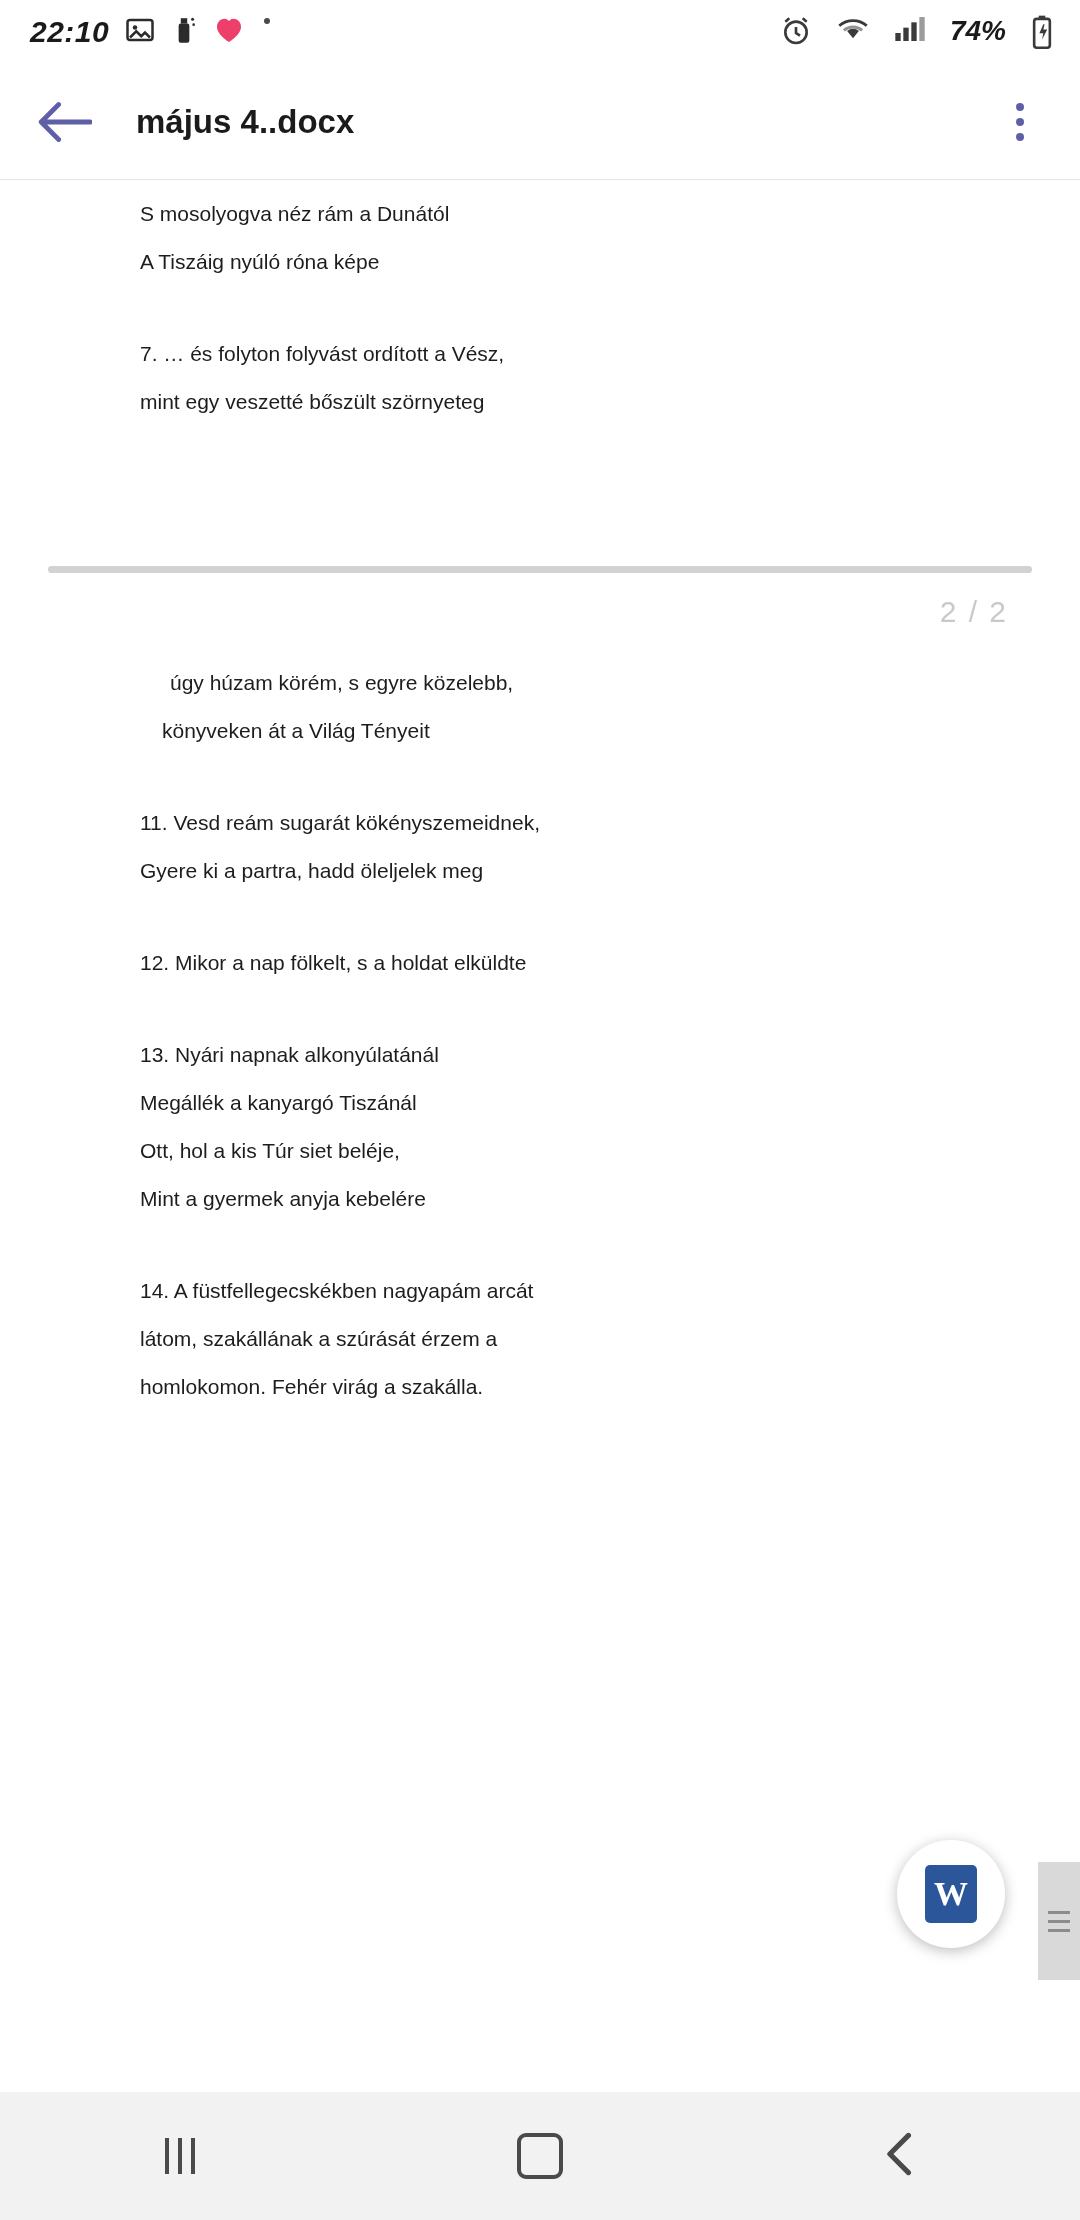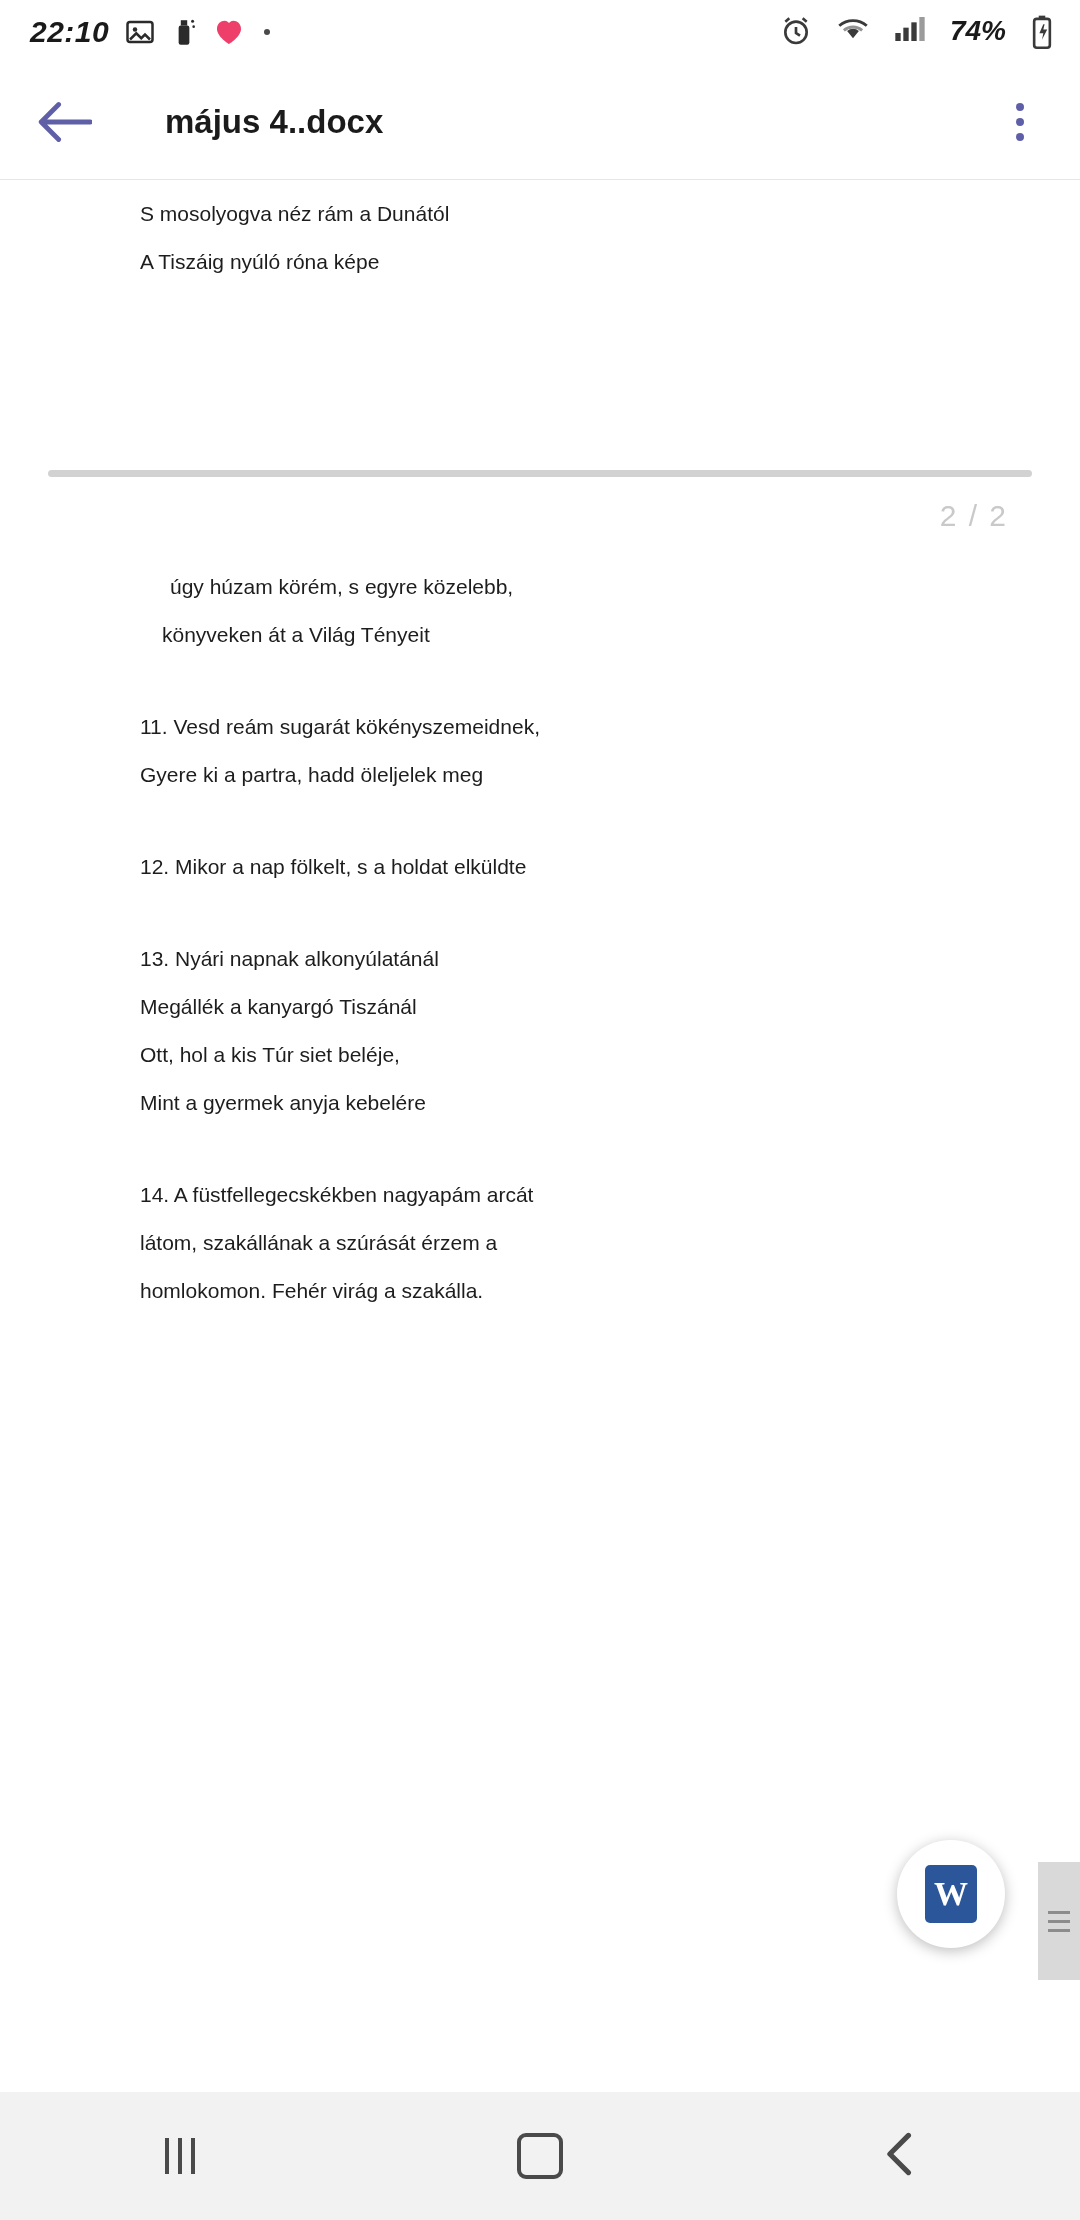--- a/index.html
+++ b/index.html
@@ -27,7 +27,6 @@
   }
   .status-left {
     display: flex;
-    align-items: center;
     gap: 16px;
   }
   .status-clock {

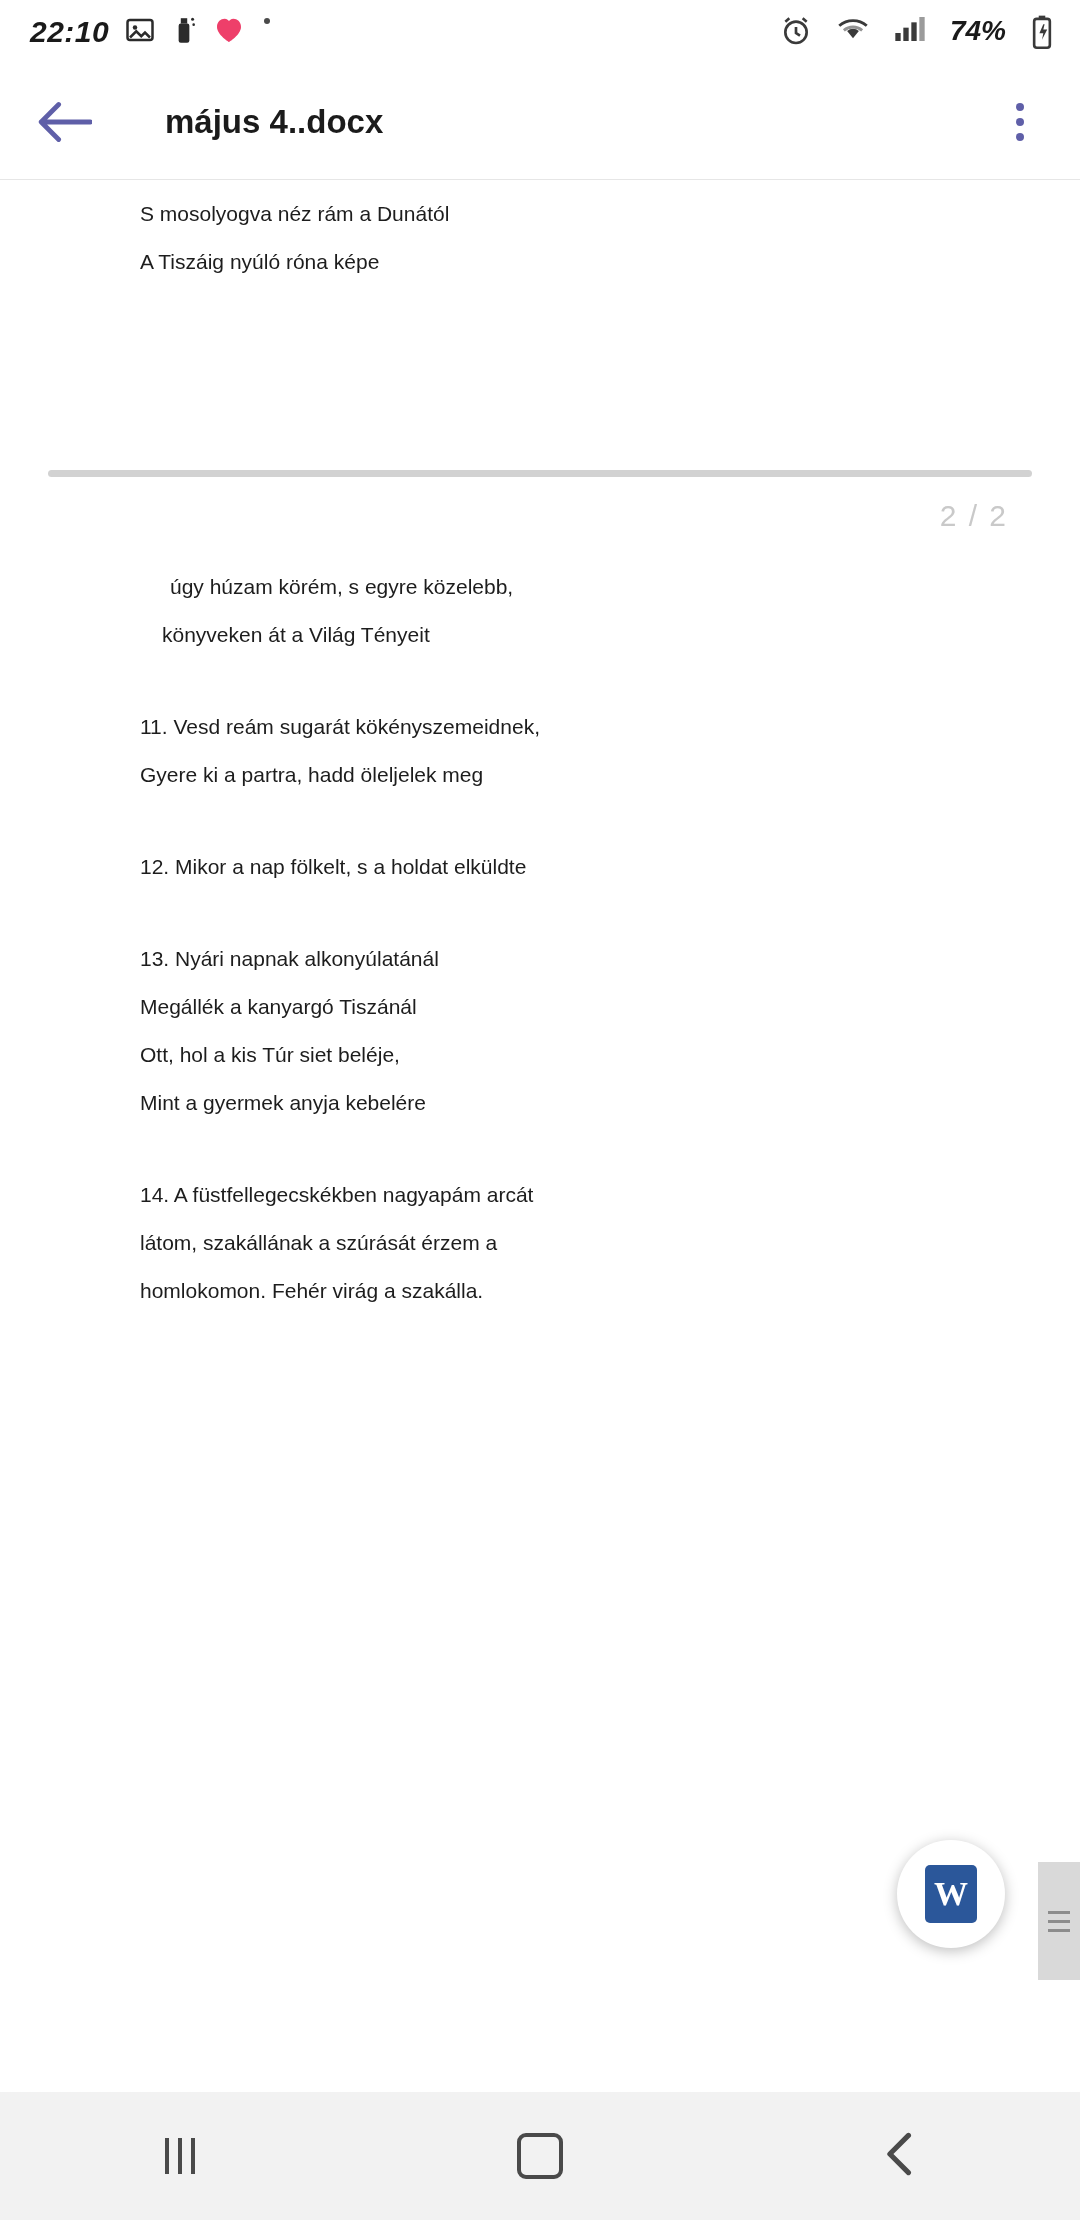--- a/index.html
+++ b/index.html
@@ -57,7 +57,6 @@
     box-sizing: border-box;
     background: #ffffff;
     border-bottom: 1px solid #e6e6e6;
-    gap: 29px;
   }
   .back-btn {
     width: 70px;

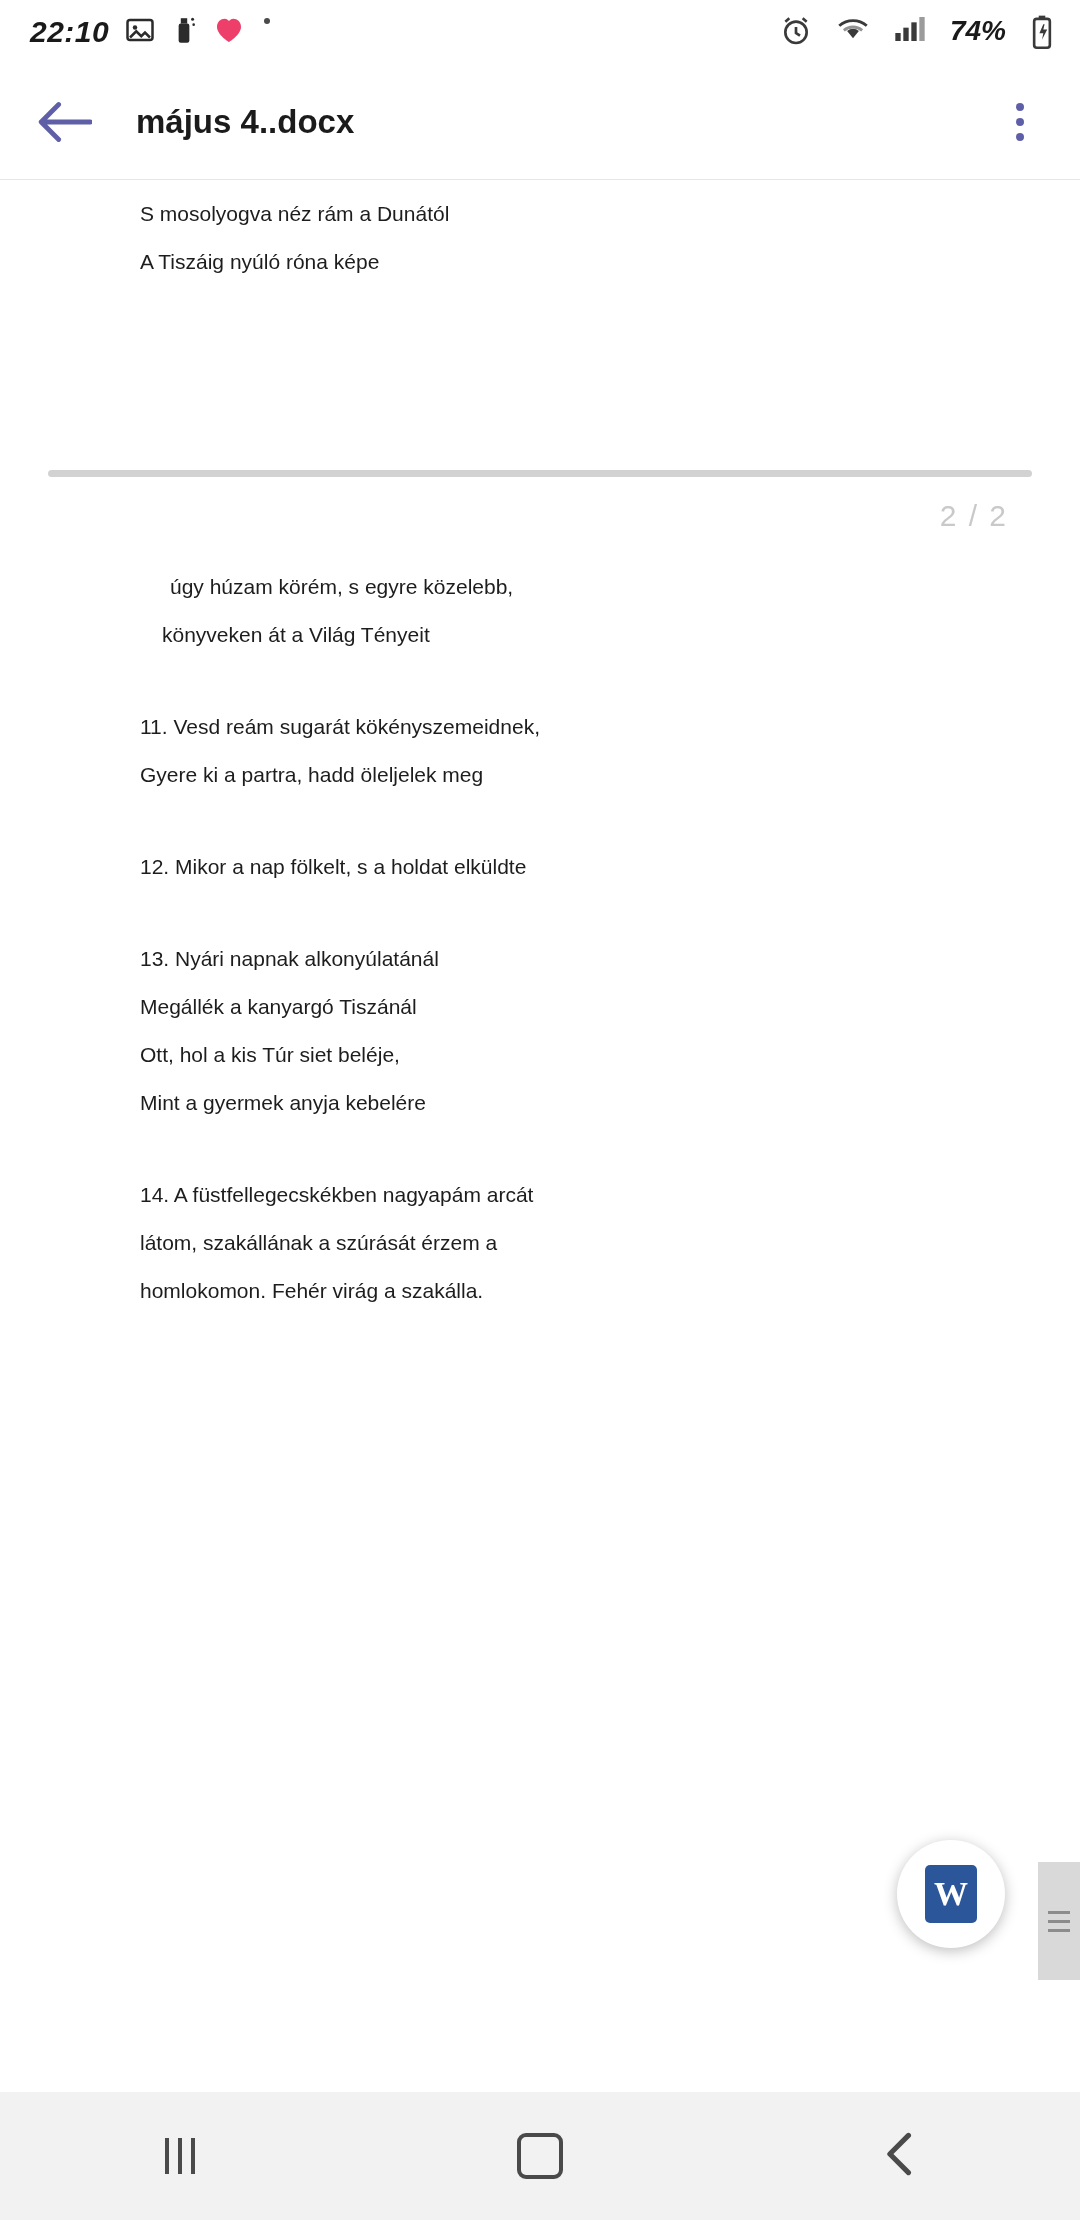--- a/index.html
+++ b/index.html
@@ -305,6 +305,8 @@
     <div class="para first">S mosolyogva néz rám a Dunától
 A Tiszáig nyúló róna képe</div>
     <div class="gap"></div>
+    <div class="para">7. … és folyton folyvást ordított a Vész,
+mint egy veszetté bőszült szörnyeteg</div>
     <div class="gap"></div>
     <div class="gap"></div>
   </div>

